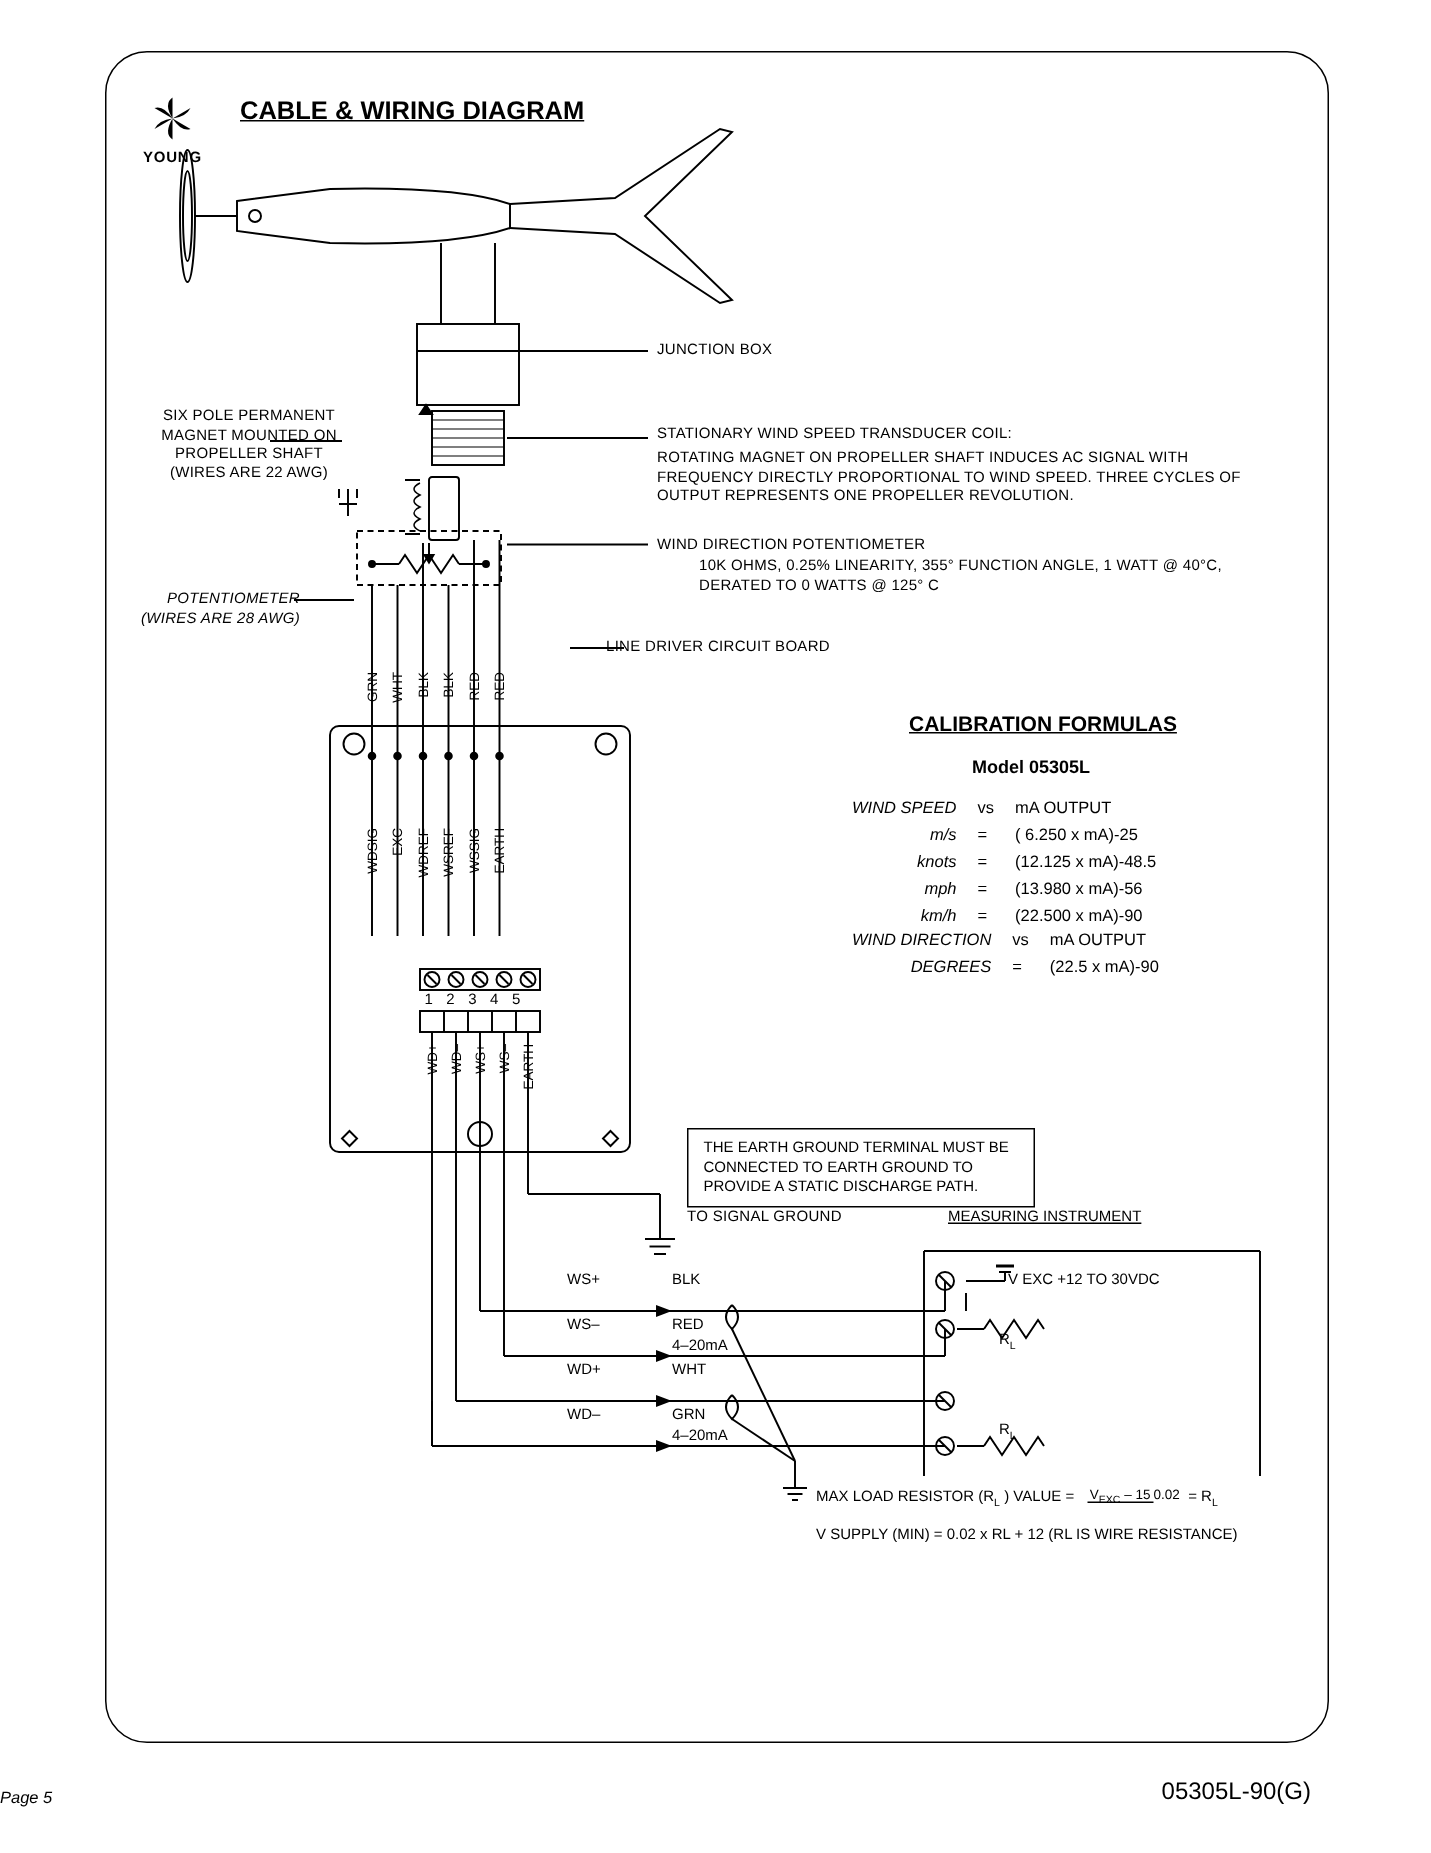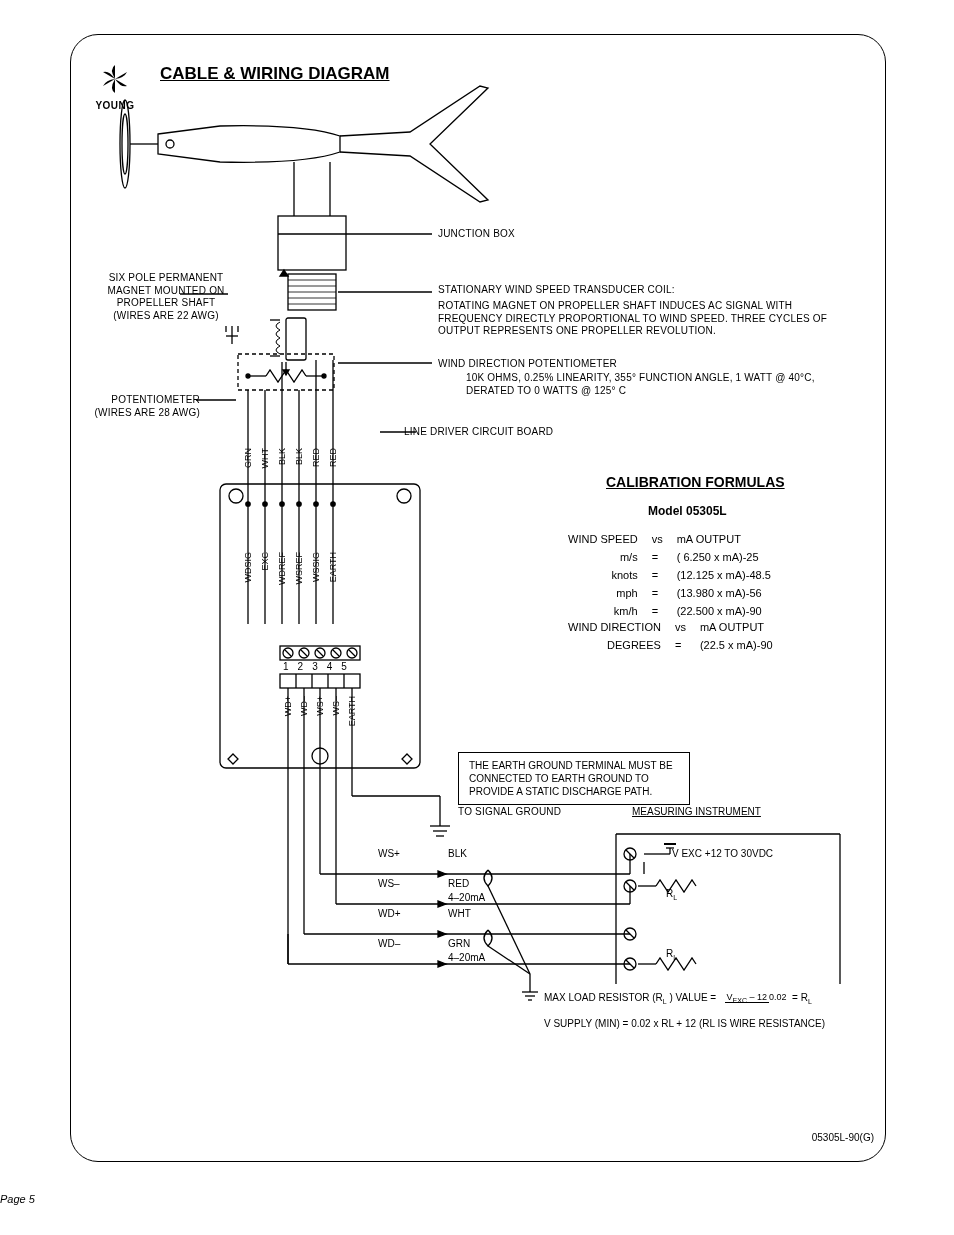--- a/index.html
+++ b/index.html
@@ -13,7 +13,7 @@
   .lbl { font-size:10px; line-height:1.25; }
   .lbl-narrow { font-family:Arial Narrow,Arial,sans-serif; letter-spacing:0.2px; }
   .center { text-align:center; }
-  .right { text-align:right; }
+  .right { text-align:right;font-style:italic; }
   .cal-title { font-size:14px; font-weight:bold; text-decoration:underline; }
   .cal-model { font-size:12px; font-weight:bold; }
   .cal-table { font-size:11px; line-height:1.45; }

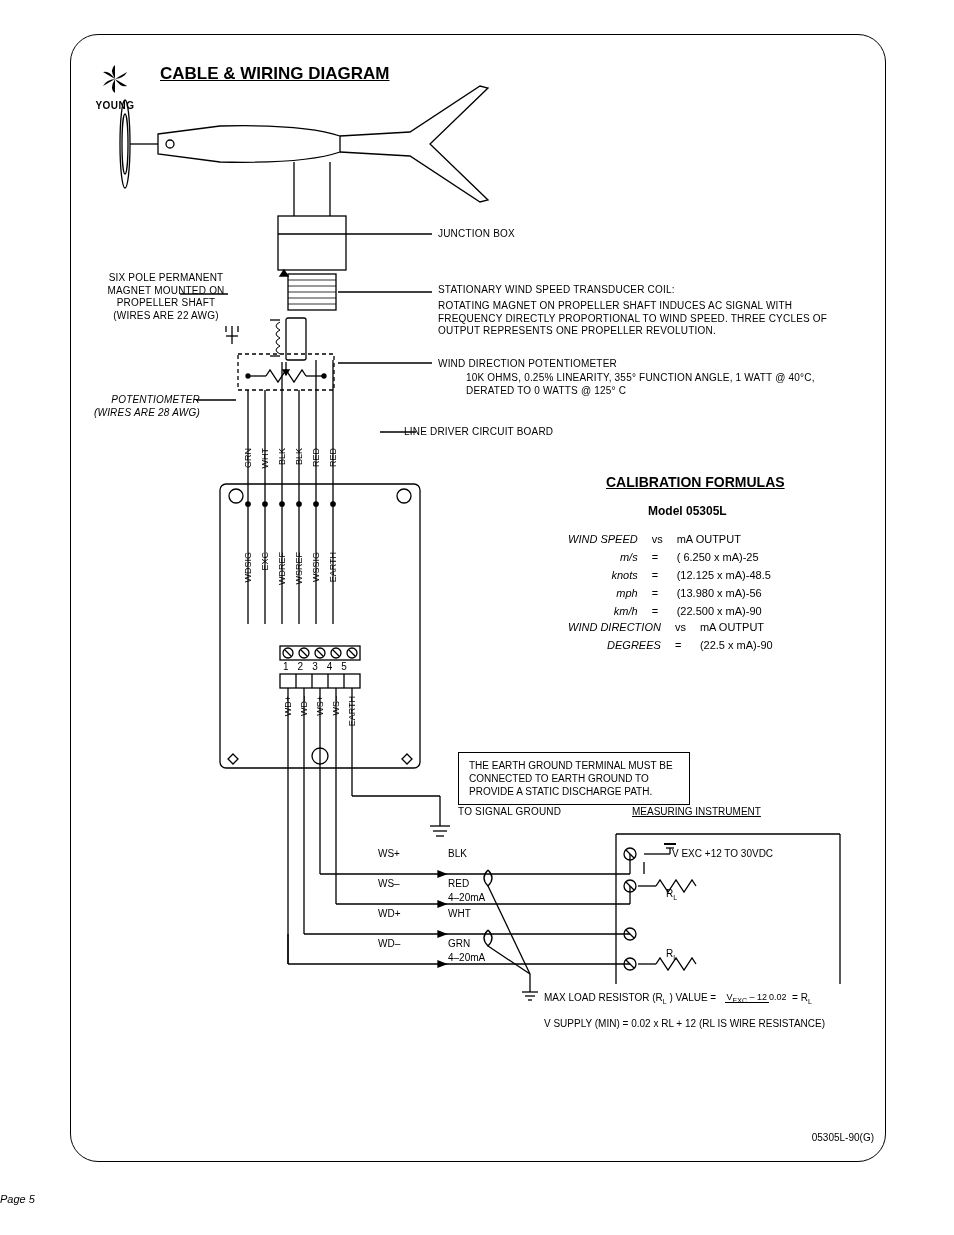--- a/index.html
+++ b/index.html
@@ -352,7 +352,7 @@
 <div class="abs formula" style="left:544px; top:992px;">
   <span>MAX LOAD RESISTOR (R</span><span class="sub">L</span><span> ) VALUE  =</span>
   &nbsp;
-  <span class="frac"><span class="top"><span>V</span><span class="sub">EXC</span><span>  – 12</span></span><span>0.02</span></span>
+  <span class="frac"><span class="top"><span>V</span><span class="sub">EXC</span><span>  – 15</span></span><span>0.02</span></span>
   &nbsp;<span>=  R</span><span class="sub">L</span>
 </div>
 <div class="abs formula" style="left:544px; top:1018px;">V SUPPLY (MIN) = 0.02 x RL + 12 (RL IS WIRE RESISTANCE)</div>

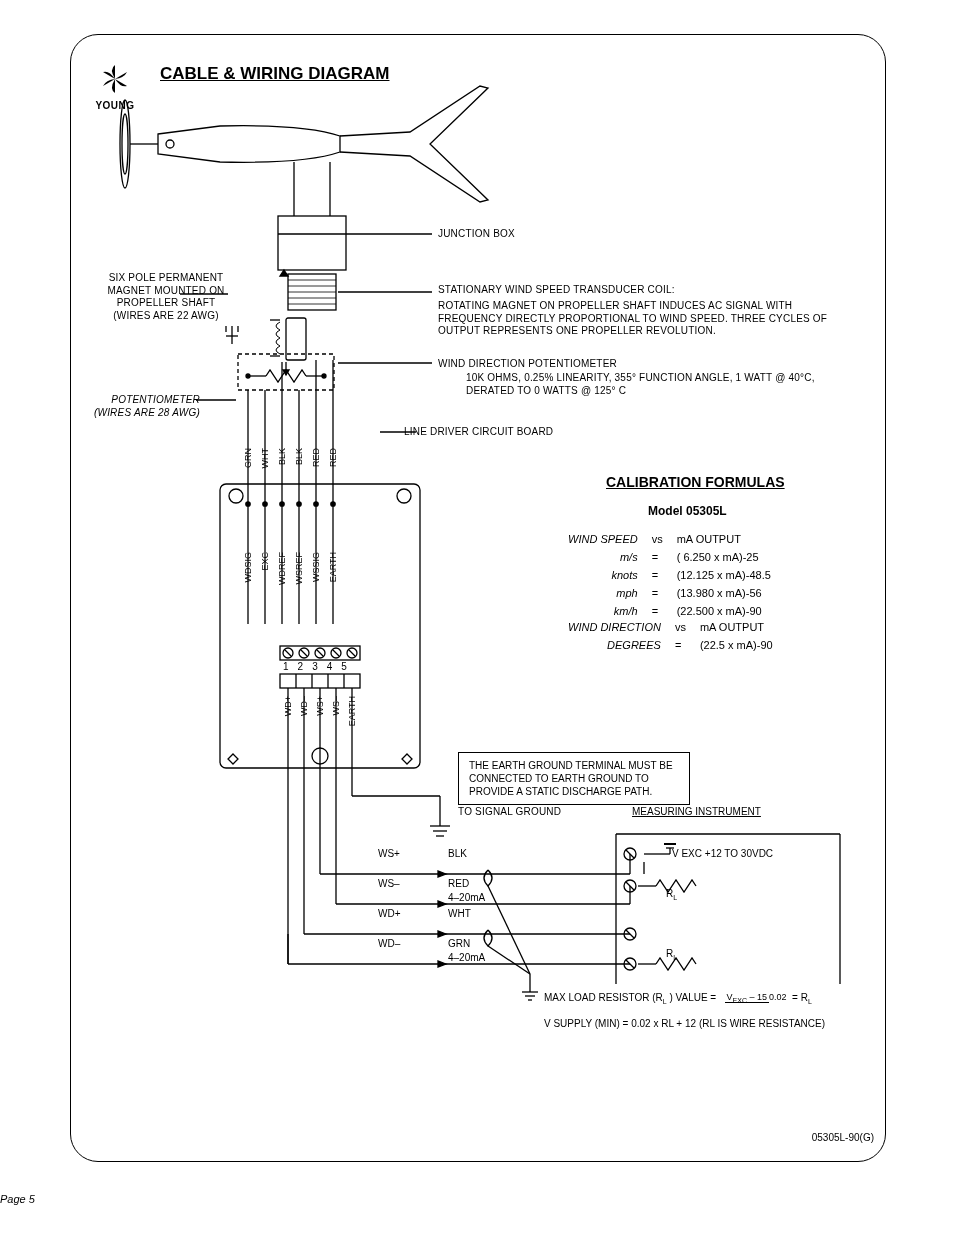--- a/index.html
+++ b/index.html
@@ -28,7 +28,7 @@
   .sub { font-size:7px; vertical-align:sub; }
   .term-row { font-size:10px; font-family:Arial Narrow,Arial,sans-serif; }
   .page-num { font-size:11px; position:absolute; left:0; width:856px; text-align:left; top:1193px;font-style:italic; }
-  .doc-id { font-size:10px; position:absolute; right:80px; top:1132px; }
+  .doc-id { font-size:16px; position:absolute; right:80px; top:1186px; }
   svg.diagram { position:absolute; left:70px; top:34px; width:814px; height:1126px; }
 </style>
 </head>

